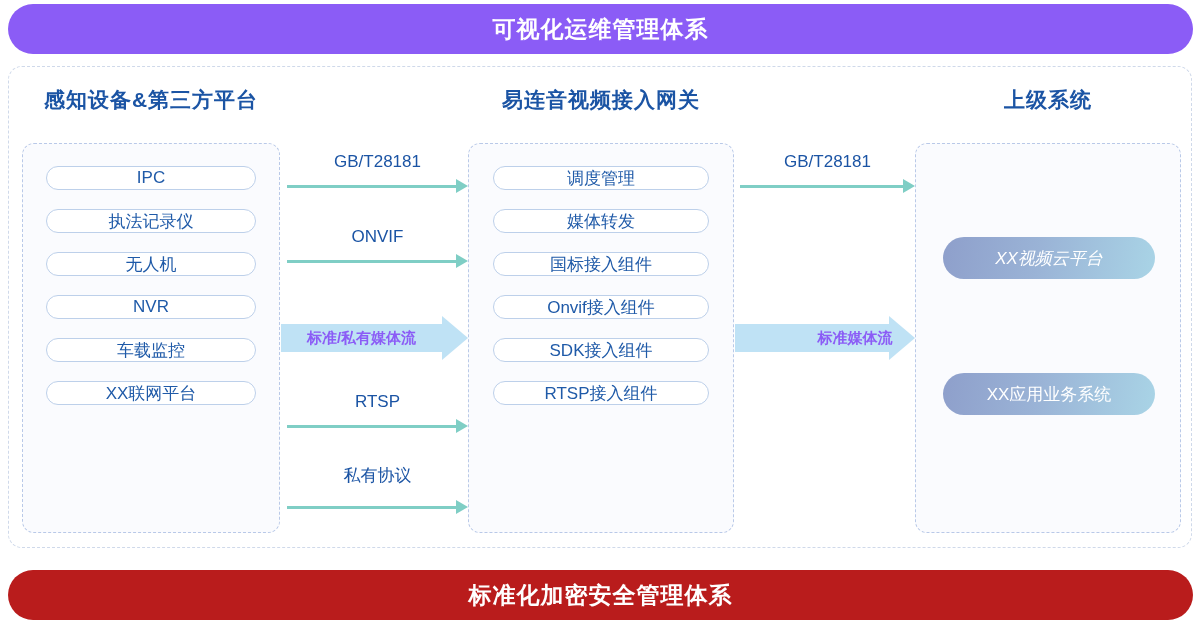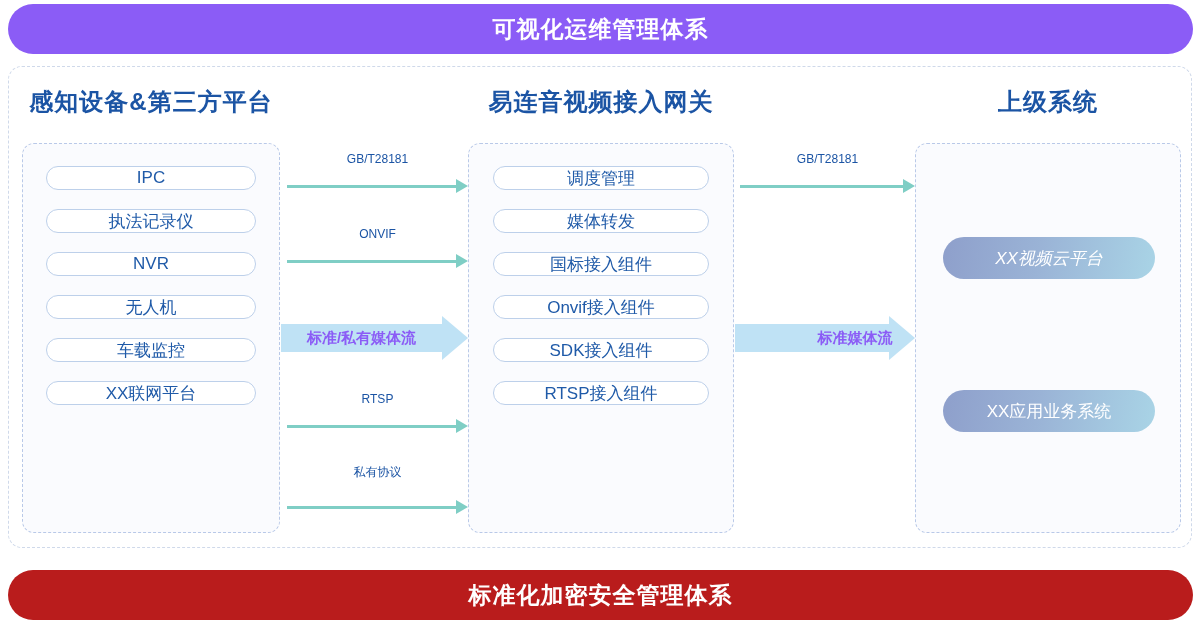--- a/index.html
+++ b/index.html
@@ -30,7 +30,7 @@
   
   .col-title{
     position:absolute;text-align:center;
-    color:#1b54a4;font-size:24px;font-weight:bold;letter-spacing:1px;
+    color:#1b54a4;font-size:21px;font-weight:bold;letter-spacing:1px;
   }
   #title-left{left:22px;top:86px;width:258px;}
   #title-mid{left:468px;top:86px;width:266px;}

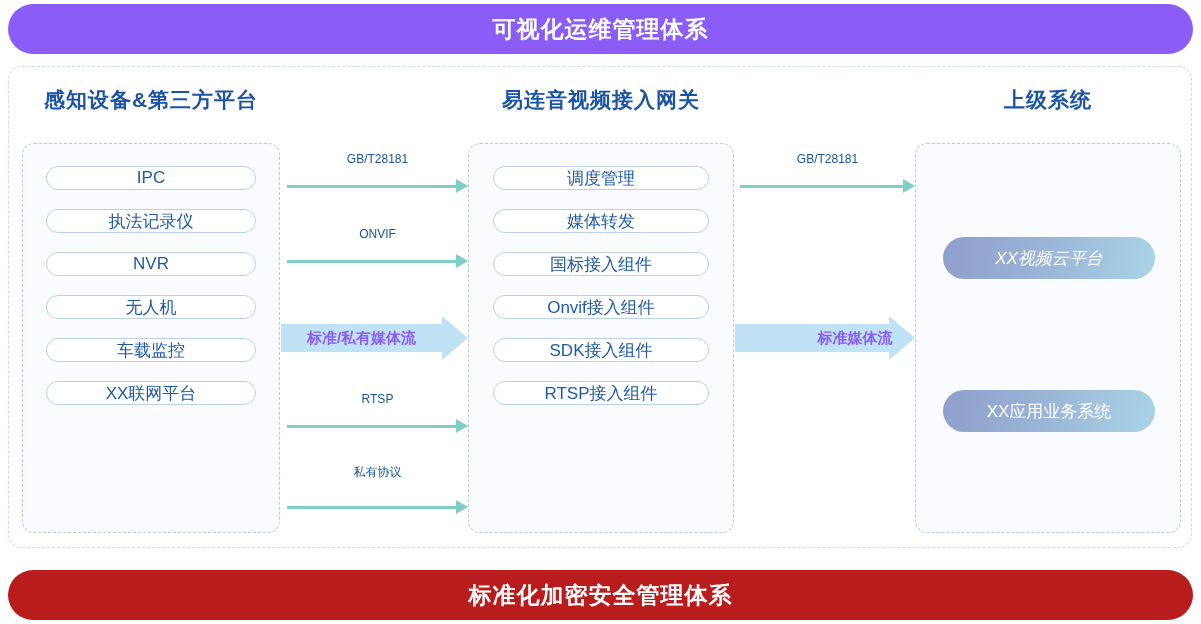--- a/index.html
+++ b/index.html
@@ -84,7 +84,7 @@
   }
   .arrow-label{
     position:absolute;text-align:center;
-    color:#1b54a4;font-size:12px;white-space:nowrap;
+    color:#1b54a4;font-size:17px;white-space:nowrap;
   }
 
   

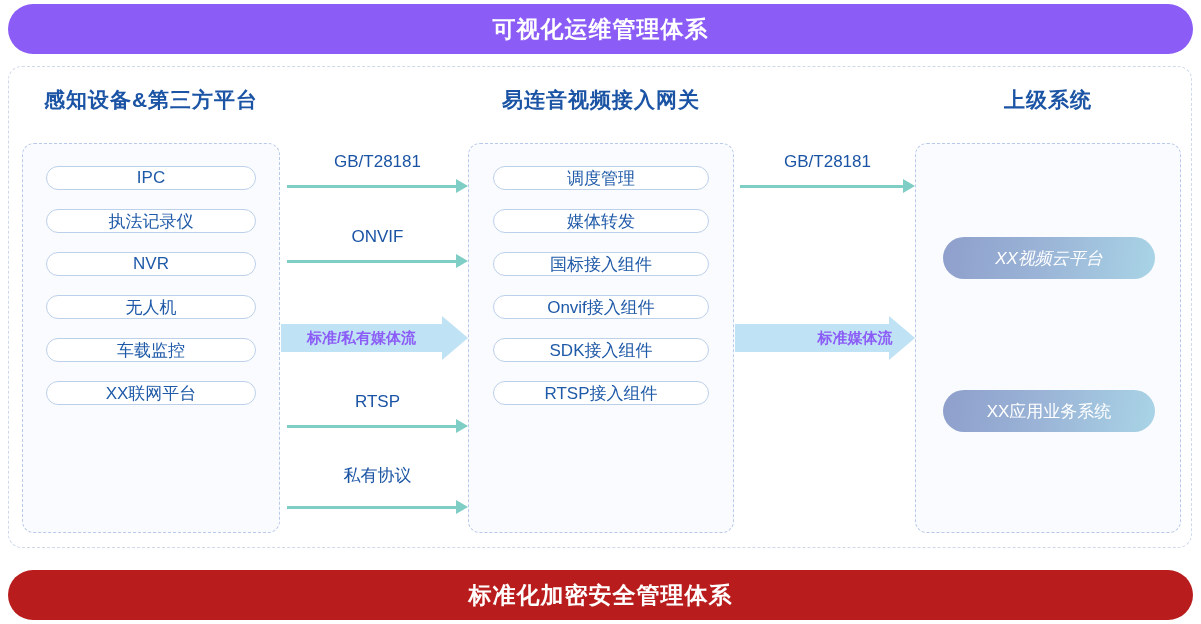--- a/index.html
+++ b/index.html
@@ -120,8 +120,8 @@
   <div class="pill-list">
     <div class="pill">IPC</div>
     <div class="pill">执法记录仪</div>
+    <div class="pill">无人机</div>
     <div class="pill">NVR</div>
-    <div class="pill">无人机</div>
     <div class="pill">车载监控</div>
     <div class="pill">XX联网平台</div>
   </div>

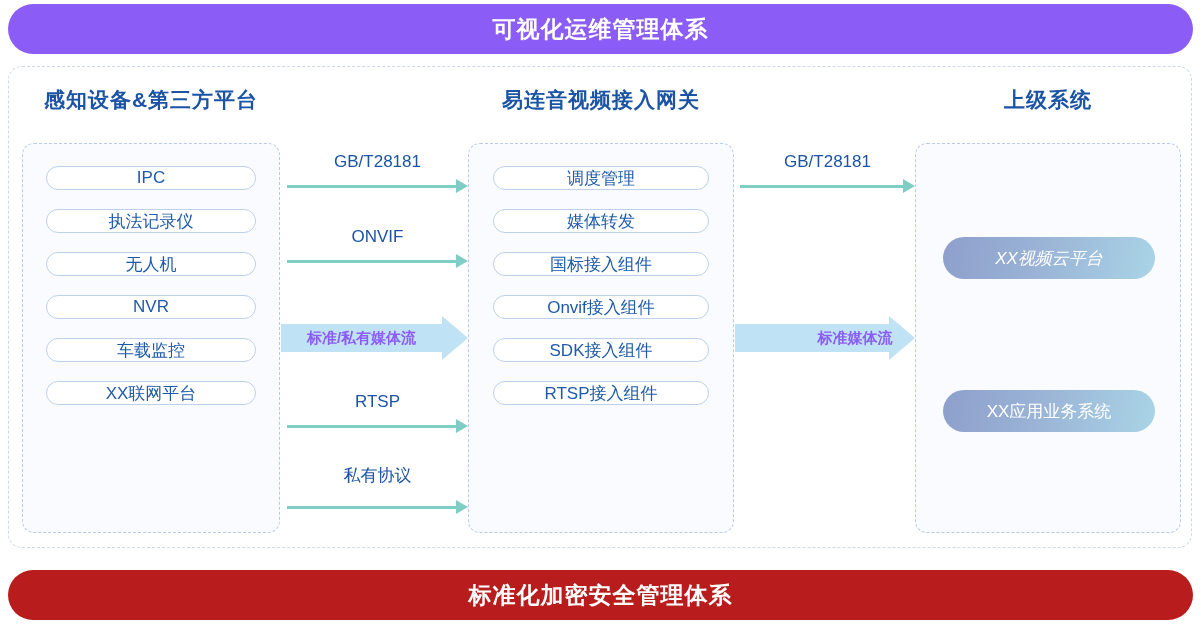--- a/index.html
+++ b/index.html
@@ -70,7 +70,7 @@
     color:#ffffff;font-size:17px;white-space:nowrap;
   }
   #grad-pill-0{top:93px;font-style:italic;}
-  #grad-pill-1{top:246px;}
+  #grad-pill-1{top:229px;}
 
   
   .thin-arrow{position:absolute;height:30px;}

